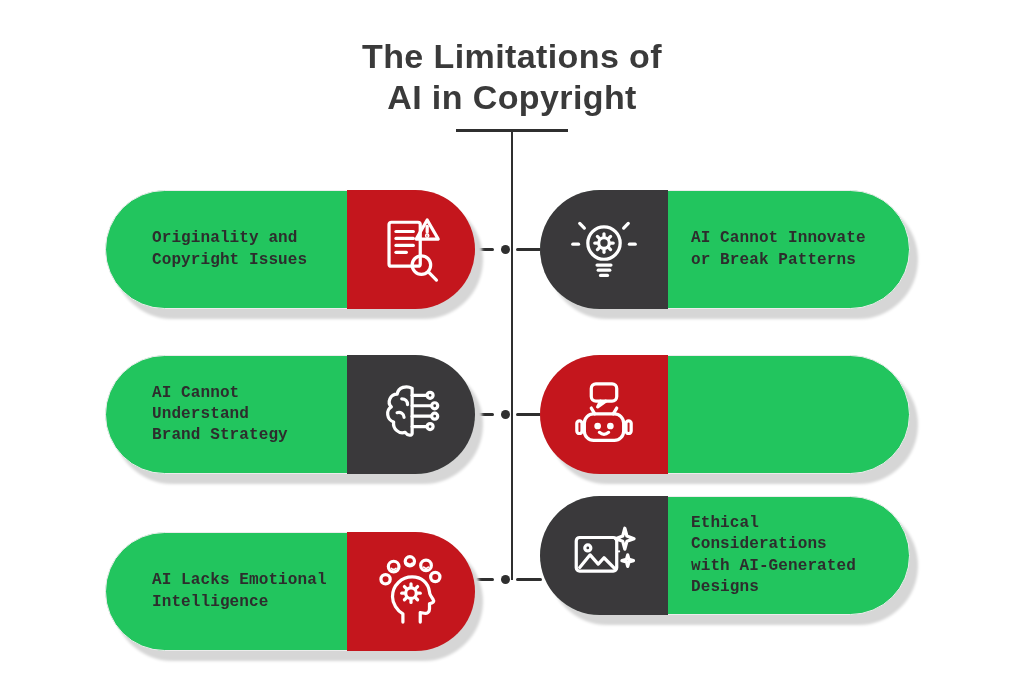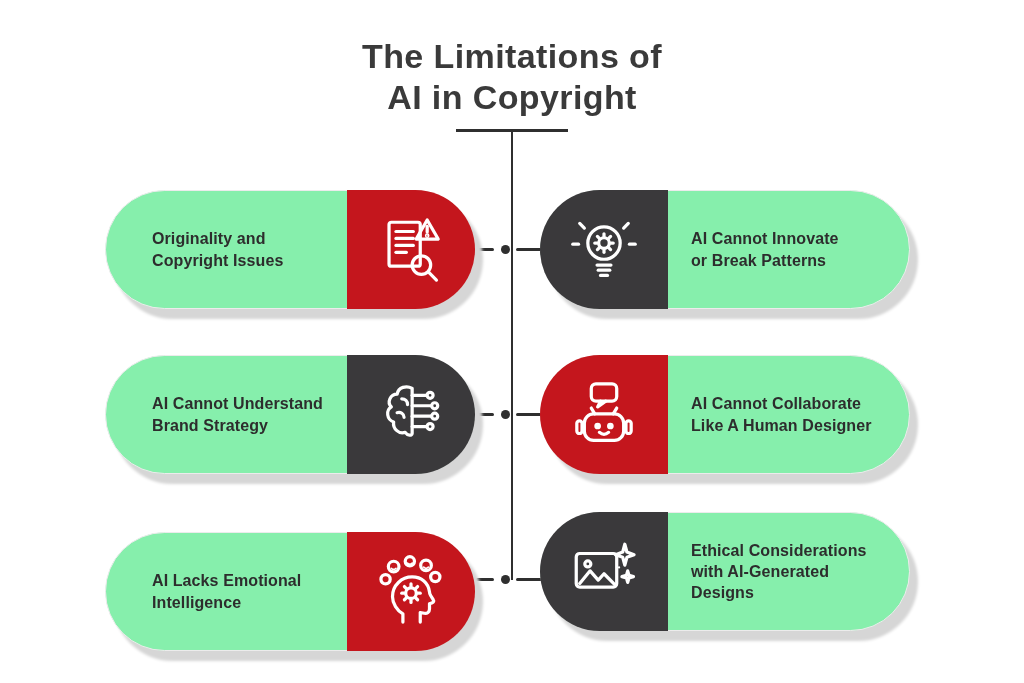--- a/index.html
+++ b/index.html
@@ -22,9 +22,10 @@
   .connector .dash-r{position:absolute;left:40px;top:4.5px;width:26px;height:3px;border-radius:2px;background:var(--color-line,#2f2f2f);}
   
   .card{
-    position:absolute;width:370px;height:119px;background:#86efac;border-radius:60px;
+    position:absolute;width:370px;height:119px;background:#22c55e;border-radius:60px;
     border:1px solid #ececec;box-sizing:border-box;
     box-shadow:8px 10px 3px var(--color-shadow,#d6d6d6);
+    font-family:Liberation Mono, monospace;
   }
   .card.left{left:105px;}
   .card.right{left:540px;}

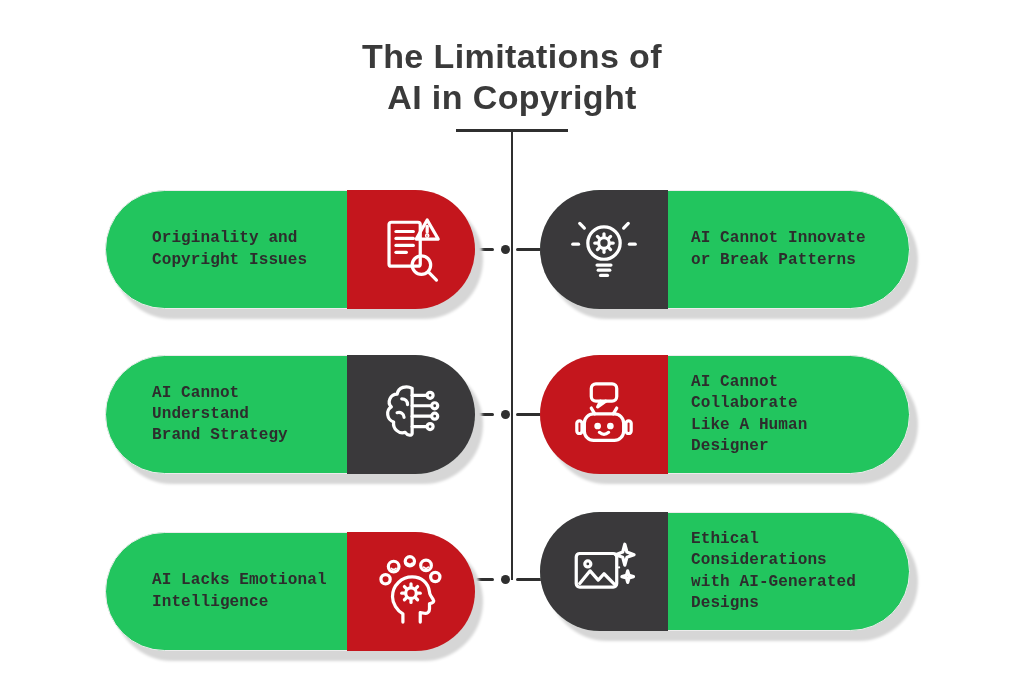--- a/index.html
+++ b/index.html
@@ -155,8 +155,6 @@
         <rect x="51" y="37" width="4.5" height="11" rx="2.2"></rect>
       </svg>
     </div>
-    <div class="card-label">AI Cannot Collaborate
-Like A Human Designer</div>
   </div>
 
   <div class="card left" style="top:532px">

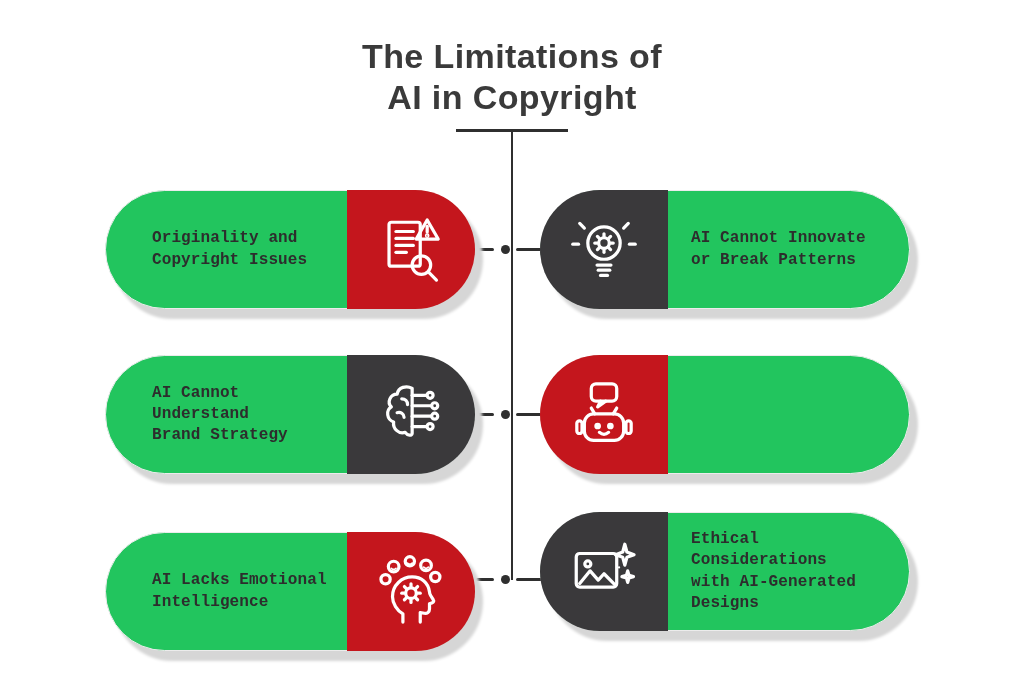--- a/index.html
+++ b/index.html
@@ -186,7 +186,7 @@
     </div>
   </div>
 
-  <div class="card right" style="top:512px">
+  <div class="card right" style="top:496px">
     <div class="capsule dark">
       <svg class="icon" viewBox="0 0 64 64" width="74" height="74" fill="none" stroke="#fff" stroke-width="2.8" stroke-linecap="round" stroke-linejoin="round">
         <rect x="8" y="16" width="35" height="29" rx="3"></rect>

